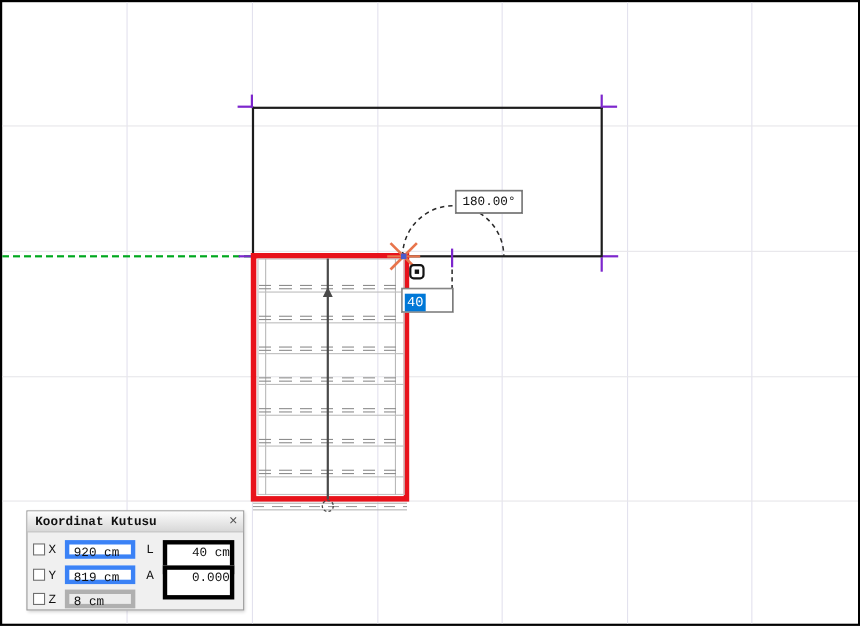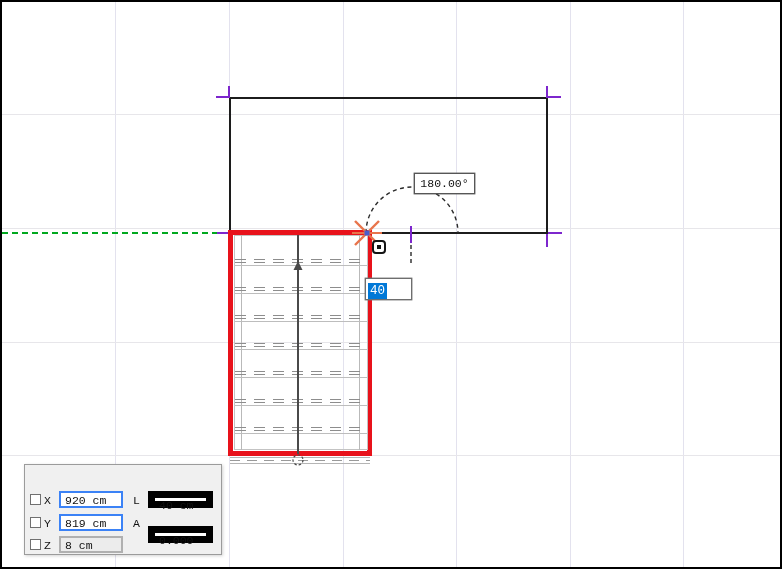--- a/index.html
+++ b/index.html
@@ -41,7 +41,7 @@
     display: flex; align-items: center; justify-content: center; }
   
   #length-input { left: 363px; top: 260px; width: 47px; height: 22px; background: #fff;
-    border: 1px solid #6e6e6e; box-shadow: 0 0 0 0.4px #6e6e6e; padding: 2px; margin-top: 16px; }
+    border: 1px solid #6e6e6e; box-shadow: 0 0 0 0.4px #6e6e6e; padding: 2px; }
   #length-input .sel { display: inline-block; background: #0078d7; color: #fff;
     font-size: 12.5px; line-height: 16px; padding: 0 2px; }
   

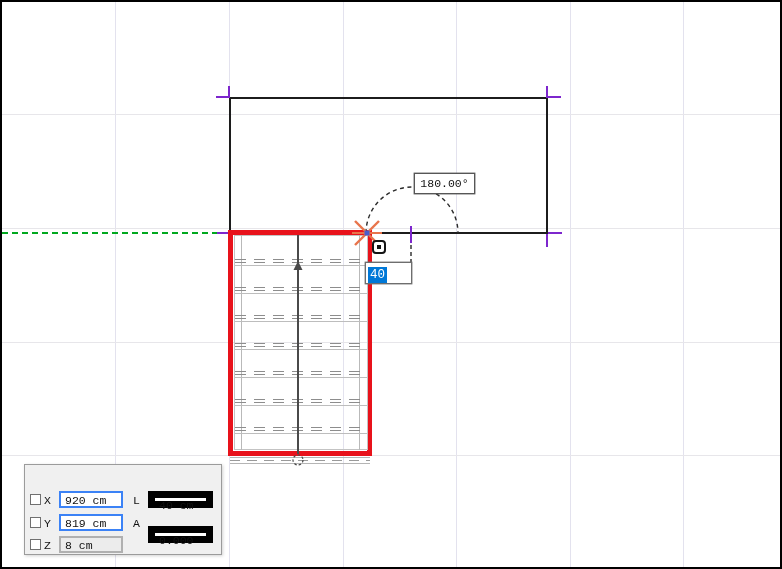--- a/index.html
+++ b/index.html
@@ -154,6 +154,10 @@
   </div>
 
   <div id="coord-panel" class="abs">
+    <div id="coord-title">
+      <span>Koordinat Kutusu</span>
+      <span id="coord-close">×</span>
+    </div>
 
     <div class="cp-check" style="top:29px"></div>
     <div class="cp-axis" style="top:29px">X</div>

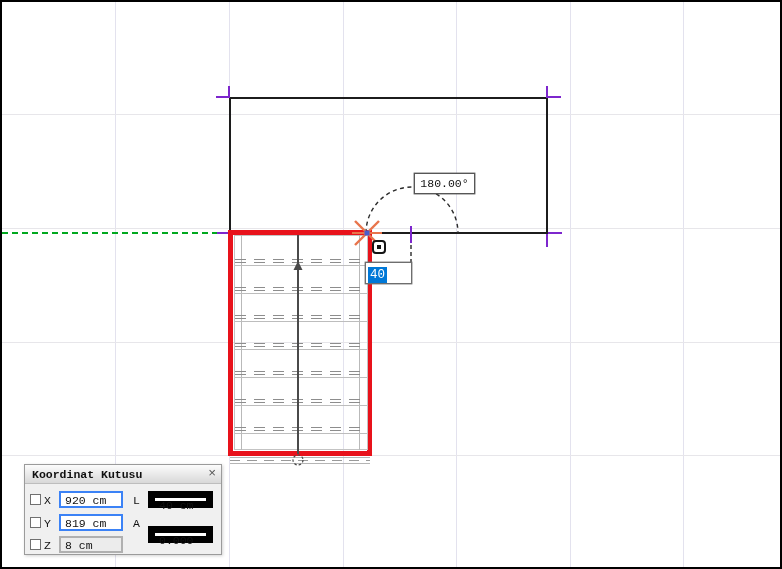--- a/index.html
+++ b/index.html
@@ -59,7 +59,7 @@
   .cp-check { position: absolute; left: 5px; width: 11px; height: 11px; background: #fff; border: 1px solid #707070; }
   .cp-axis { position: absolute; left: 19px; font-size: 11.5px; color: #111; }
   .cp-field { position: absolute; left: 34px; width: 64px; height: 17px; background: #fff;
-    border: 2px solid #3b82f6; font-size: 11.5px; color: #111; padding: 1px 0 0 4px; }
+    border: 4px solid #3b82f6; font-size: 11.5px; color: #111; padding: 1px 0 0 4px; }
   .cp-label2 { position: absolute; left: 108px; font-size: 11.5px; color: #111; }
   .cp-field2 { position: absolute; left: 123px; width: 65px; height: 17px; background: #fff;
     border: 7px solid #000000; font-size: 11.5px; color: #111; padding: 1px 0 0 4px; }

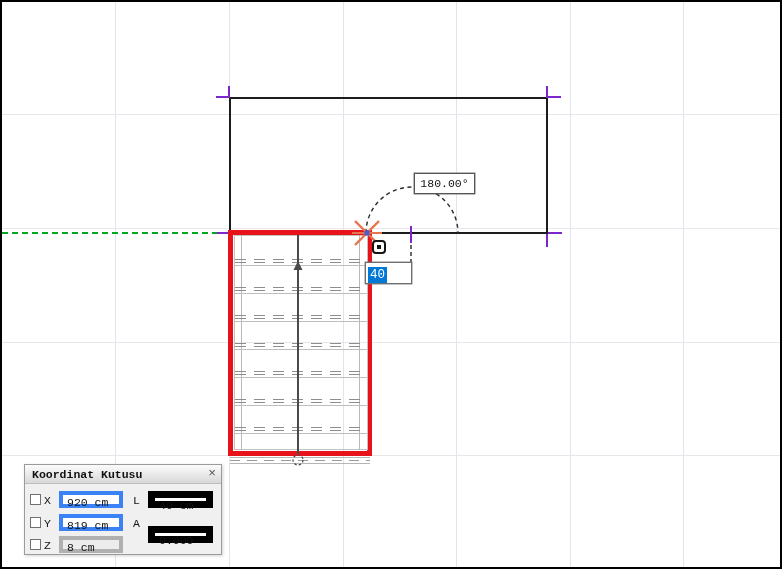--- a/index.html
+++ b/index.html
@@ -61,8 +61,8 @@
   .cp-field { position: absolute; left: 34px; width: 64px; height: 17px; background: #fff;
     border: 4px solid #3b82f6; font-size: 11.5px; color: #111; padding: 1px 0 0 4px; }
   .cp-label2 { position: absolute; left: 108px; font-size: 11.5px; color: #111; }
-  .cp-field2 { position: absolute; left: 123px; width: 65px; height: 17px; background: #fff;
-    border: 7px solid #000000; font-size: 11.5px; color: #111; padding: 1px 0 0 4px; }
+  .cp-field2 { position: absolute; left: 123px; width: 65px; height: 31px; background: #fff;
+    border: 4px solid #000000; font-size: 11.5px; color: #111; padding: 1px 0 0 4px; text-align: right; }
   .cp-field.disabled { background: #ececec; border-color: #b0b0b0; }
 </style>
 </head>

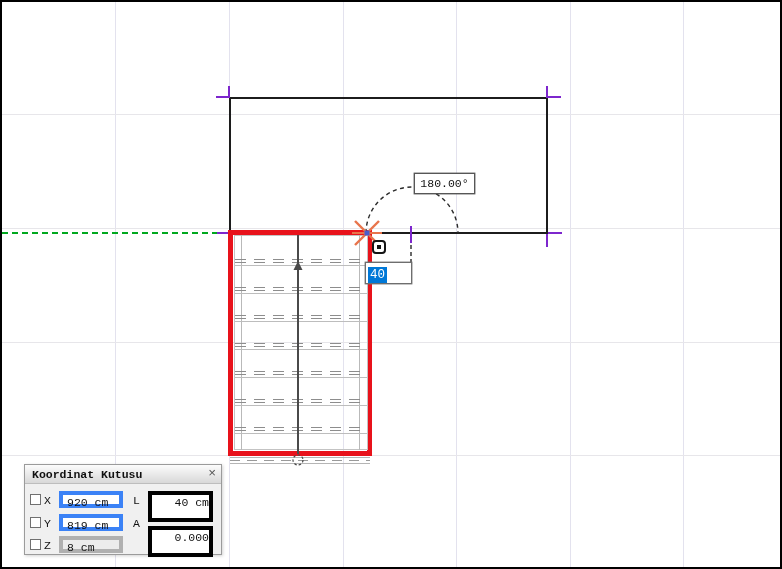--- a/index.html
+++ b/index.html
@@ -169,7 +169,7 @@
     <div class="cp-axis" style="top:52px">Y</div>
     <div class="cp-field" style="top:49px">819 cm</div>
     <div class="cp-label2" style="top:52px">A</div>
-    <div class="cp-field2" style="top:61px">0.000</div>
+    <div class="cp-field2" style="top:49px">0.000</div>
 
     <div class="cp-check" style="top:74px"></div>
     <div class="cp-axis" style="top:74px">Z</div>

